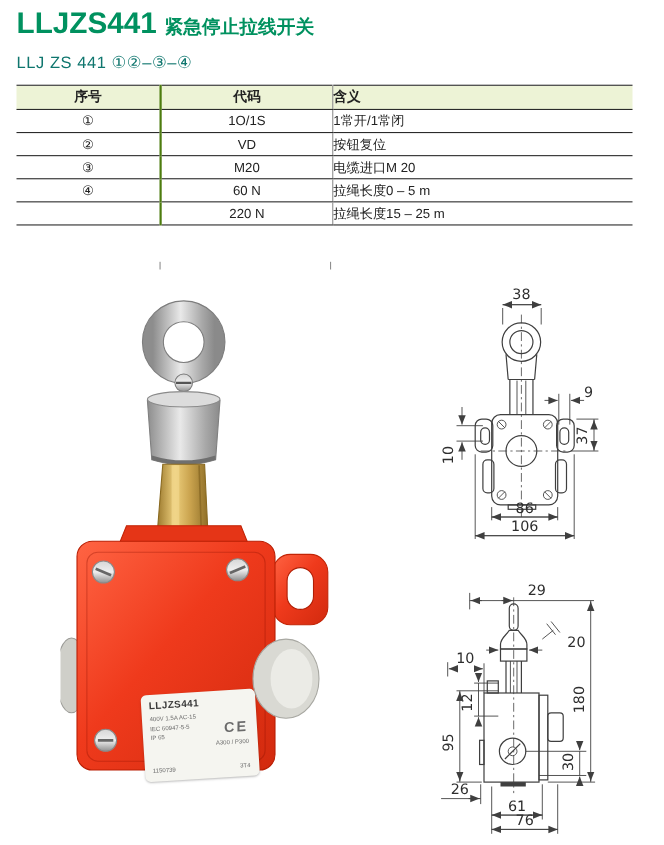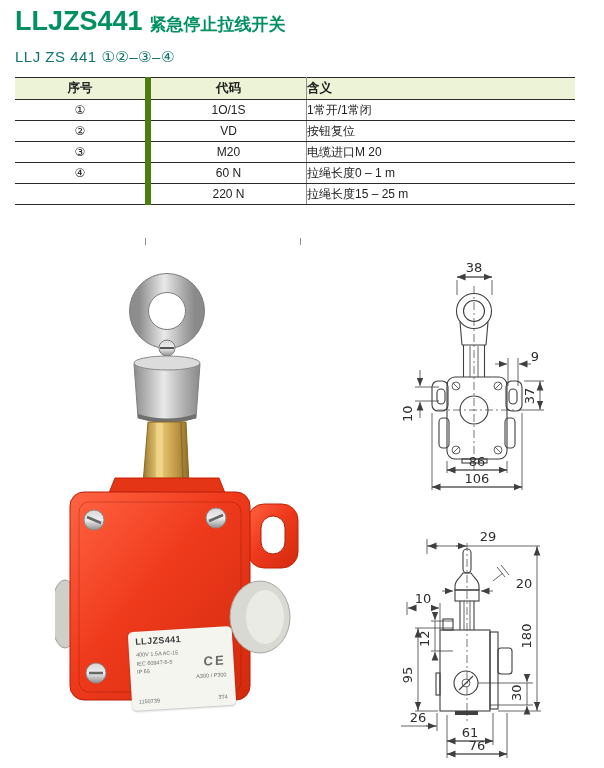--- a/index.html
+++ b/index.html
@@ -17,7 +17,7 @@
         height:20px;vertical-align:middle;}
   table.codes th{background:#edf3d6;font-weight:bold;font-size:12.5px;height:21px;}
   .c1{width:130px;text-align:center;}
-  .c2{width:155px;text-align:center;border-left:6px solid #4d7c0f;}
+  .c2{width:155px;text-align:center;border-left:2px solid #4d7c0f;}
   .c3{width:285px;text-align:left;border-left:1px solid #8f8f8f;padding-left:40px;}
   th.c3{padding-left:14px;}
   .vstub{position:absolute;top:238px;width:1px;height:7px;background:#8f8f8f;}

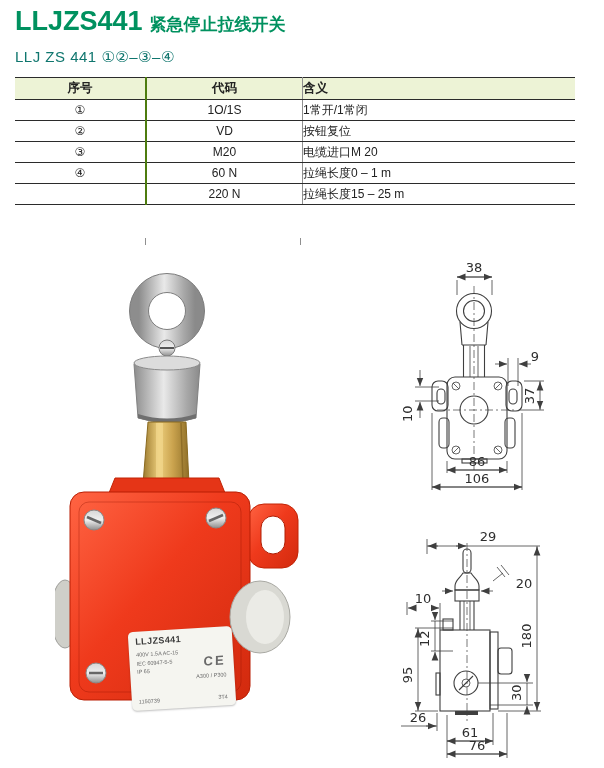--- a/index.html
+++ b/index.html
@@ -78,7 +78,7 @@
       <tr>
         <td class="c1">④</td>
         <td class="c2">60 N</td>
-        <td class="c3">拉绳长度0 – 1 m</td>
+        <td class="c3">拉绳长度0 – 5 m</td>
       </tr>
       <tr>
         <td class="c1"></td>

